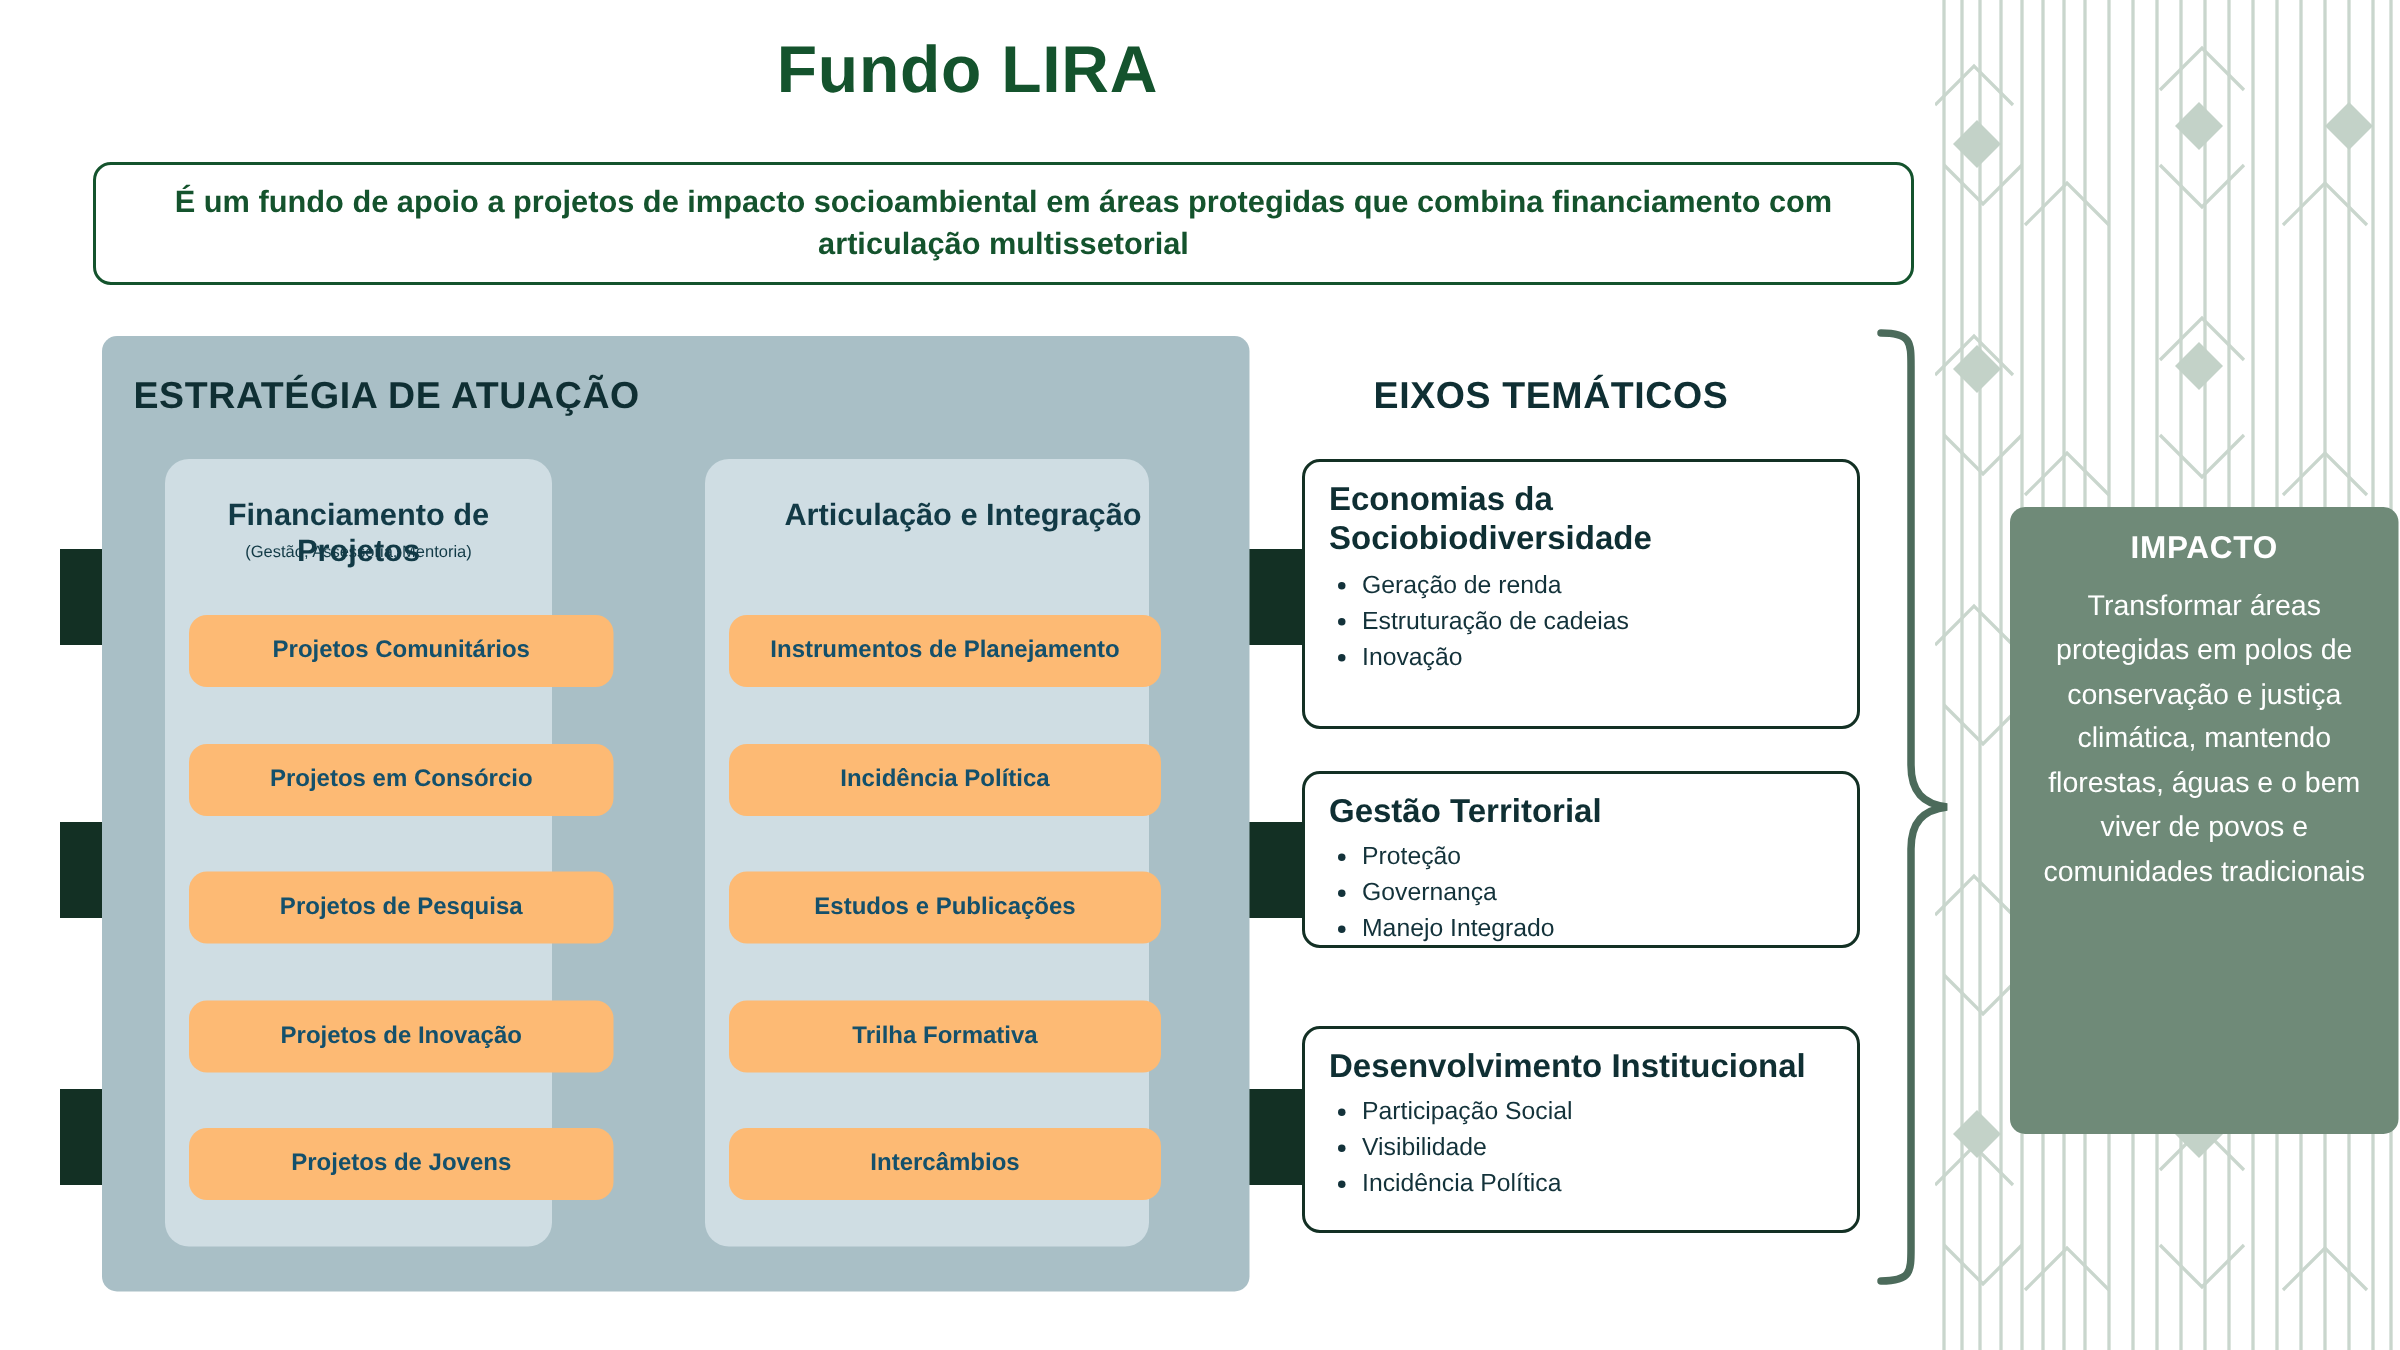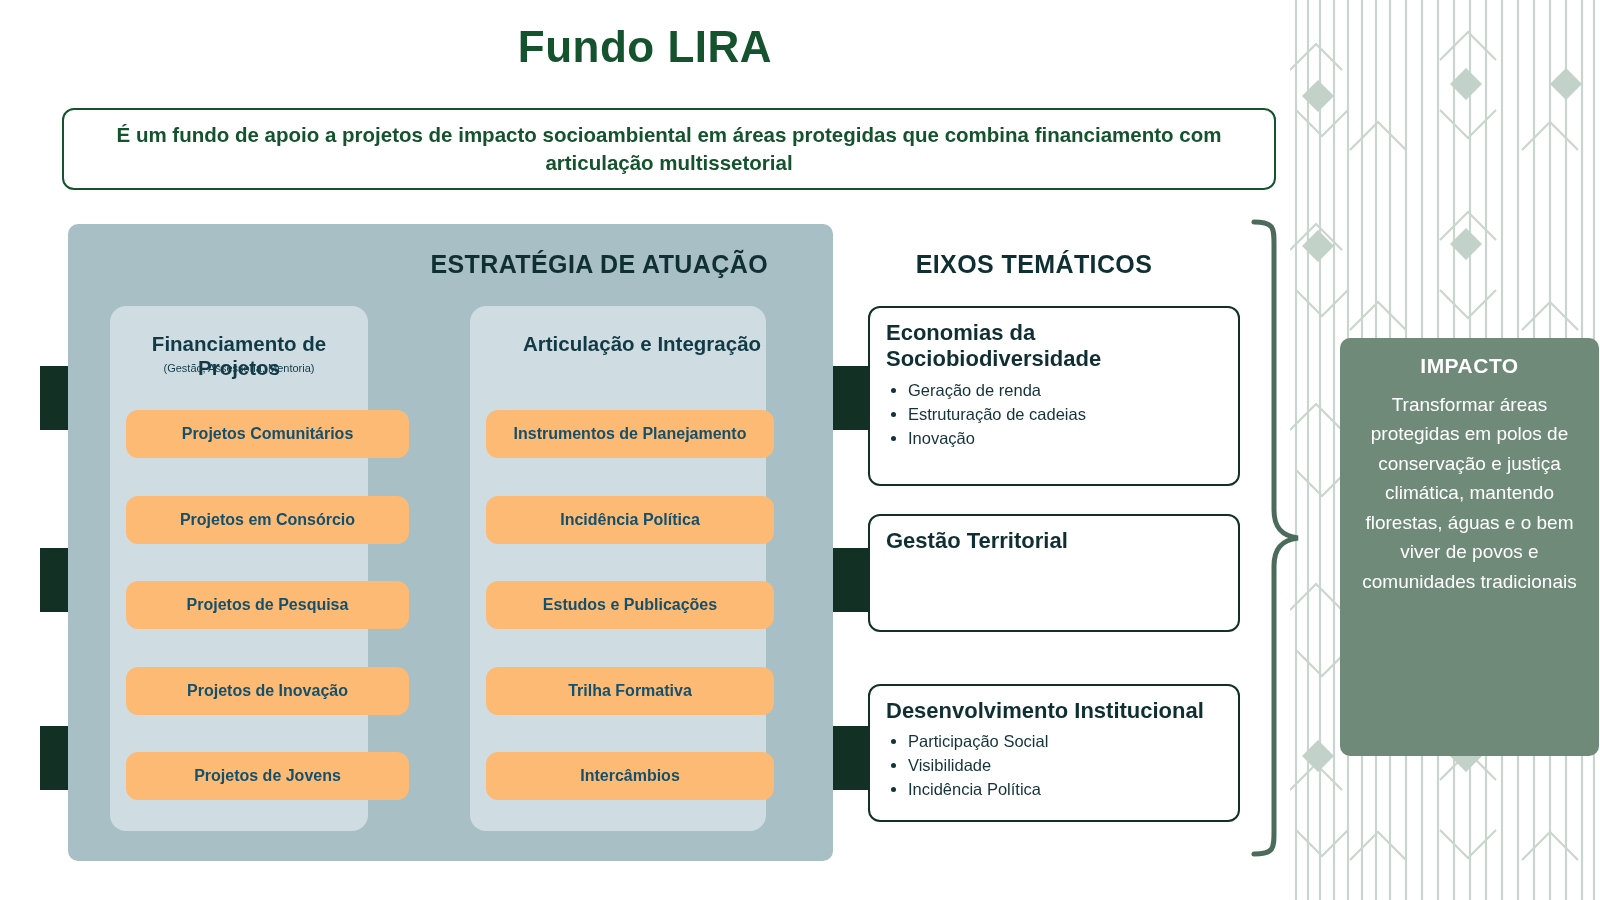--- a/index.html
+++ b/index.html
@@ -81,12 +81,13 @@
     left: 68px;
     top: 250px;
     width: 700px;
-    text-align: right;
+    text-align: left;
     font-size: 25px;
     font-weight: bold;
     color: #0f2f33;
     z-index: 4;
     letter-spacing: 0.4px;
+    padding-left: 21px;
   }
 
   .col-card {

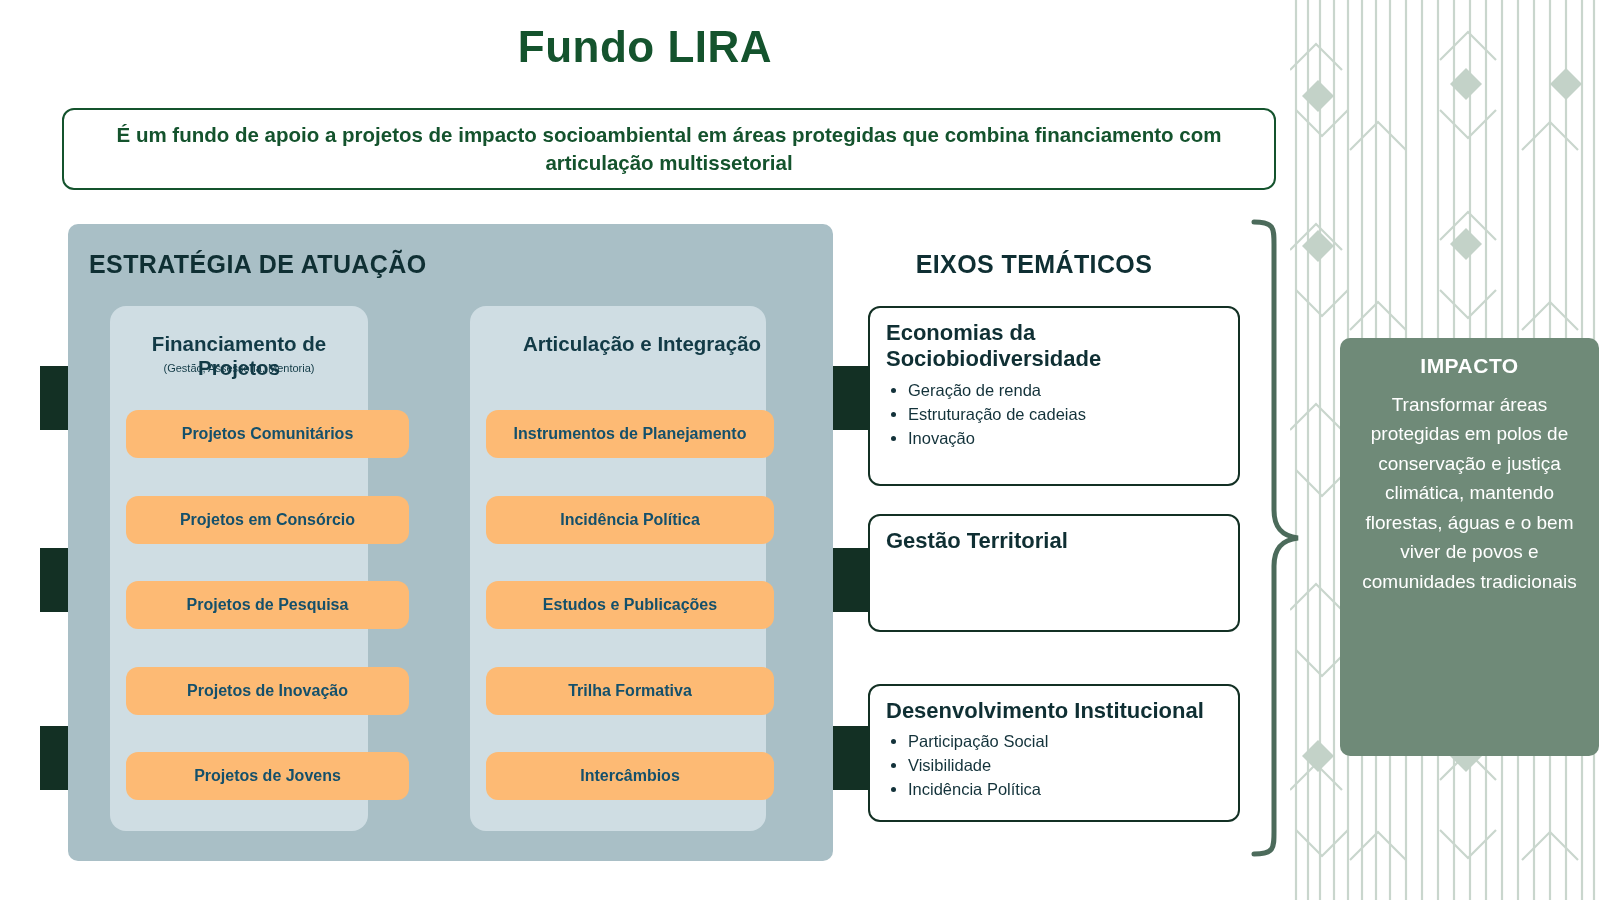--- a/index.html
+++ b/index.html
@@ -327,6 +327,11 @@
 
 <div class="eixo-card" id="eixo-1">
   <div class="eixo-title">Gestão Territorial</div>
+  <ul class="eixo-list">
+    <li>Proteção</li>
+    <li>Governança</li>
+    <li>Manejo Integrado</li>
+  </ul>
 </div>
 
 <div class="eixo-card" id="eixo-2">

